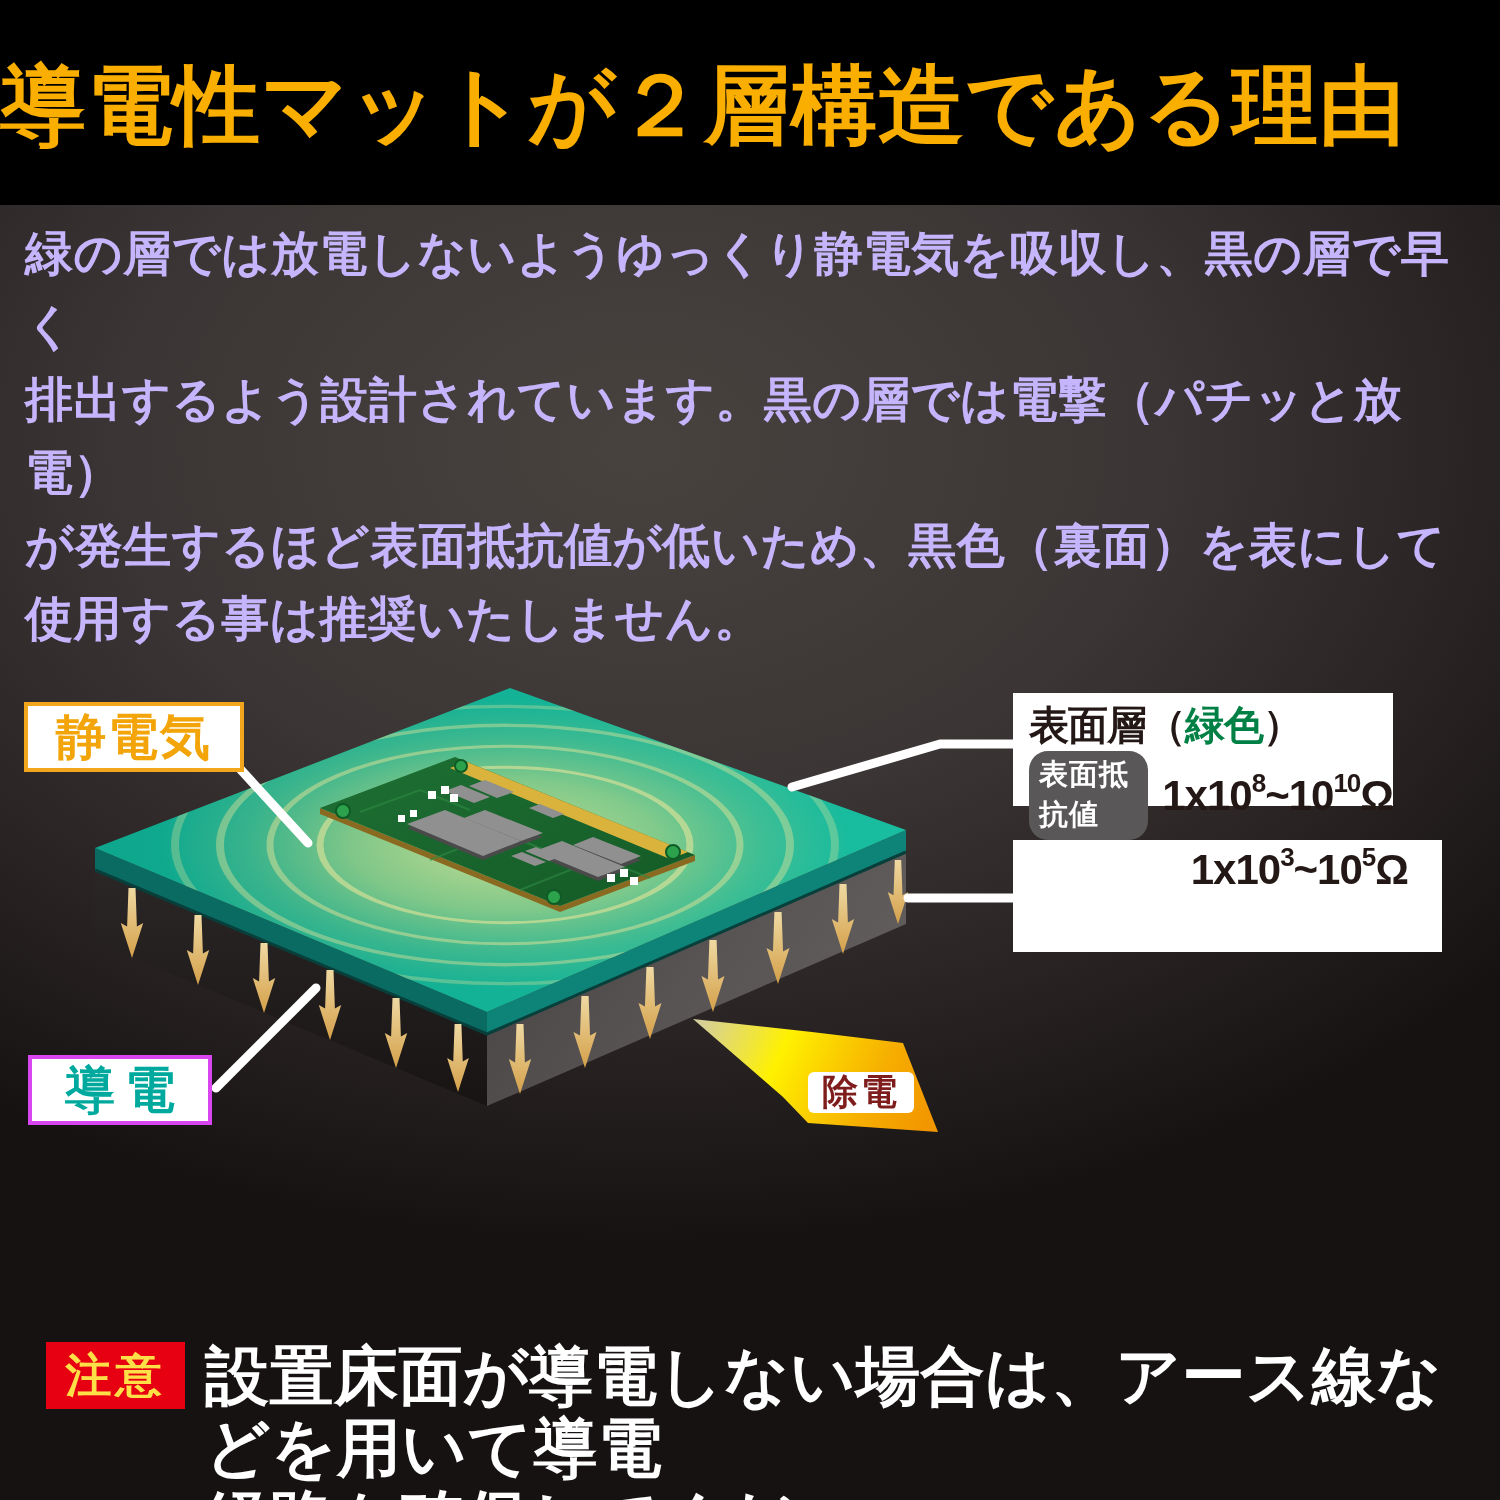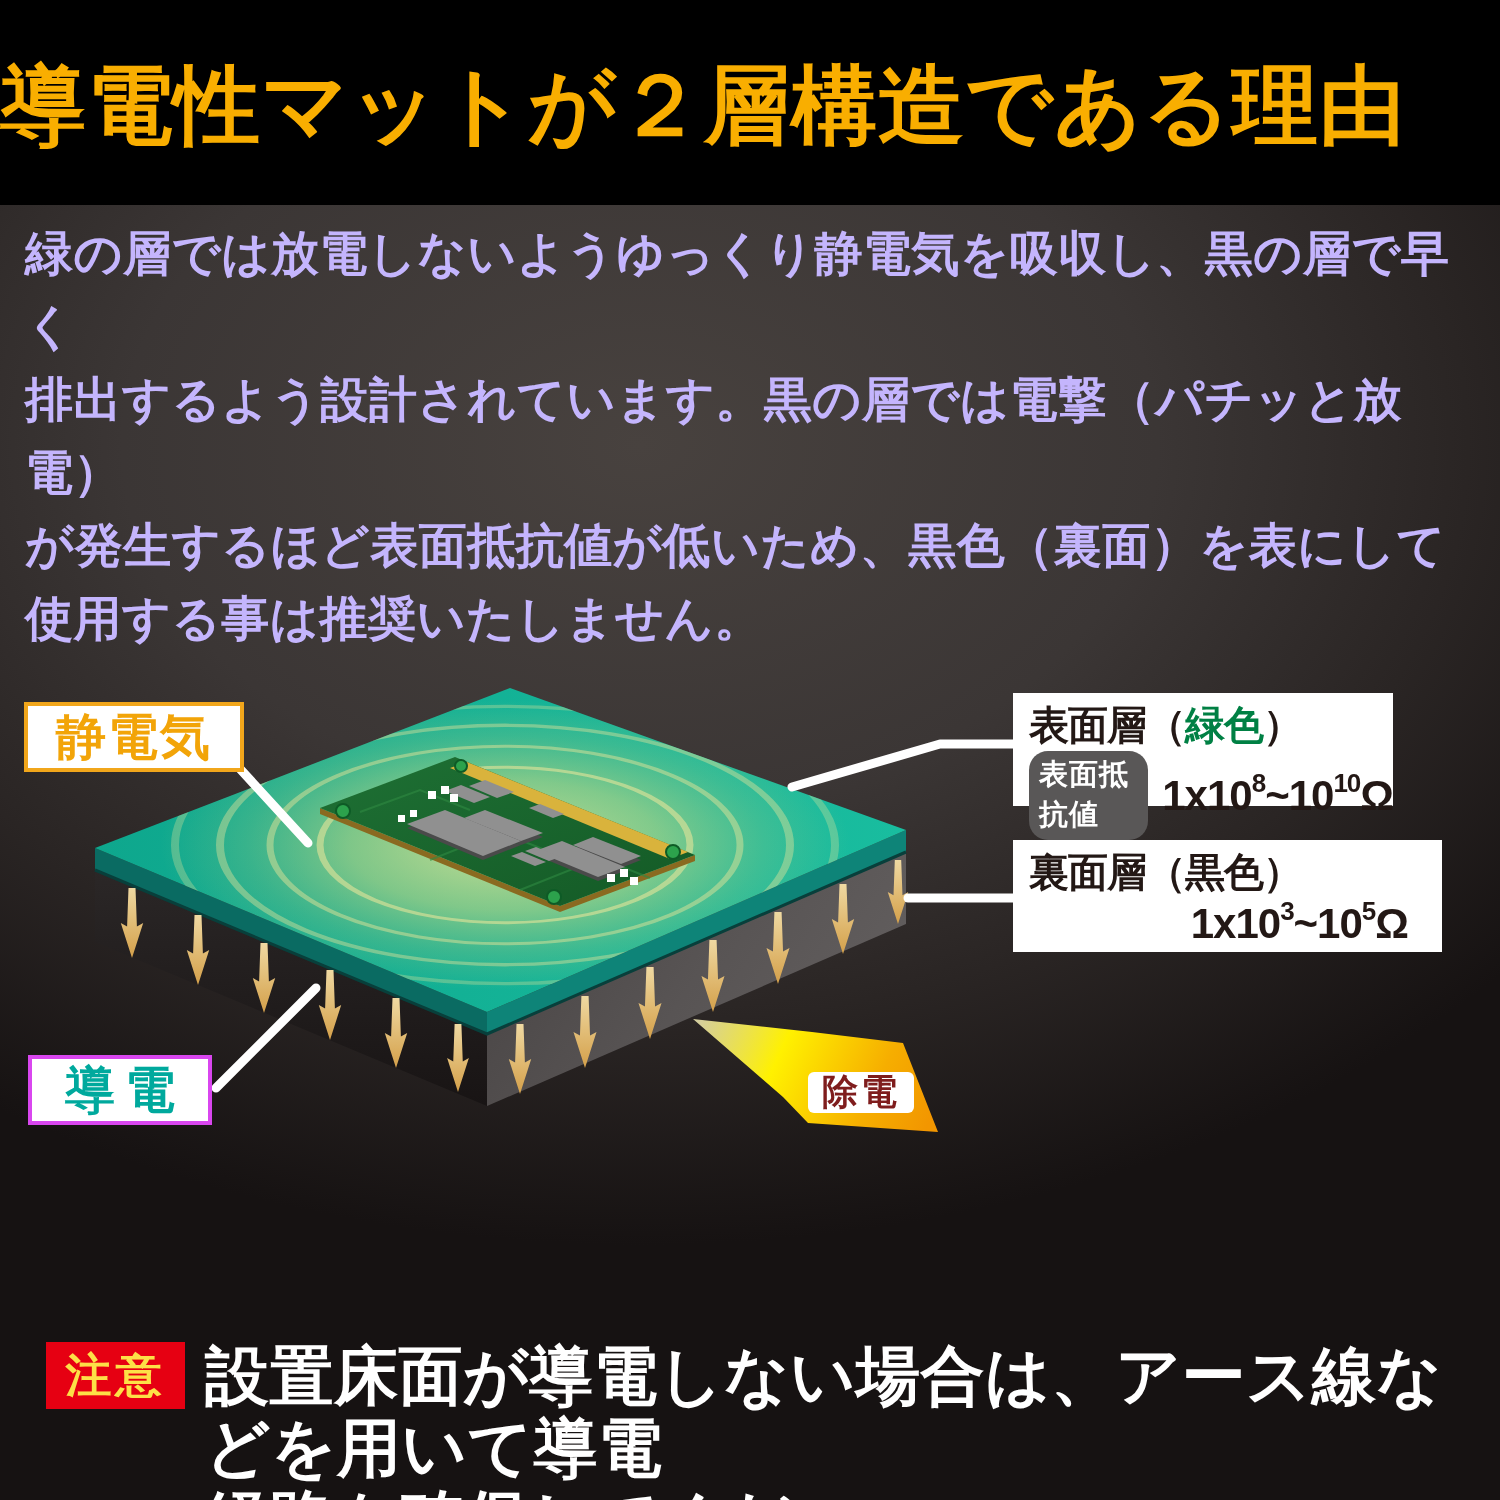--- a/index.html
+++ b/index.html
@@ -219,7 +219,6 @@
 </div>
 
 <div id="callout-back" class="abs callout">
-  <div class="co-title">裏面層（黒色）</div>
   <div class="co-val-right"><span>1x10</span><span class="sup">3</span><span>~10</span><span class="sup">5</span><span>Ω</span></div>
 </div>
 

